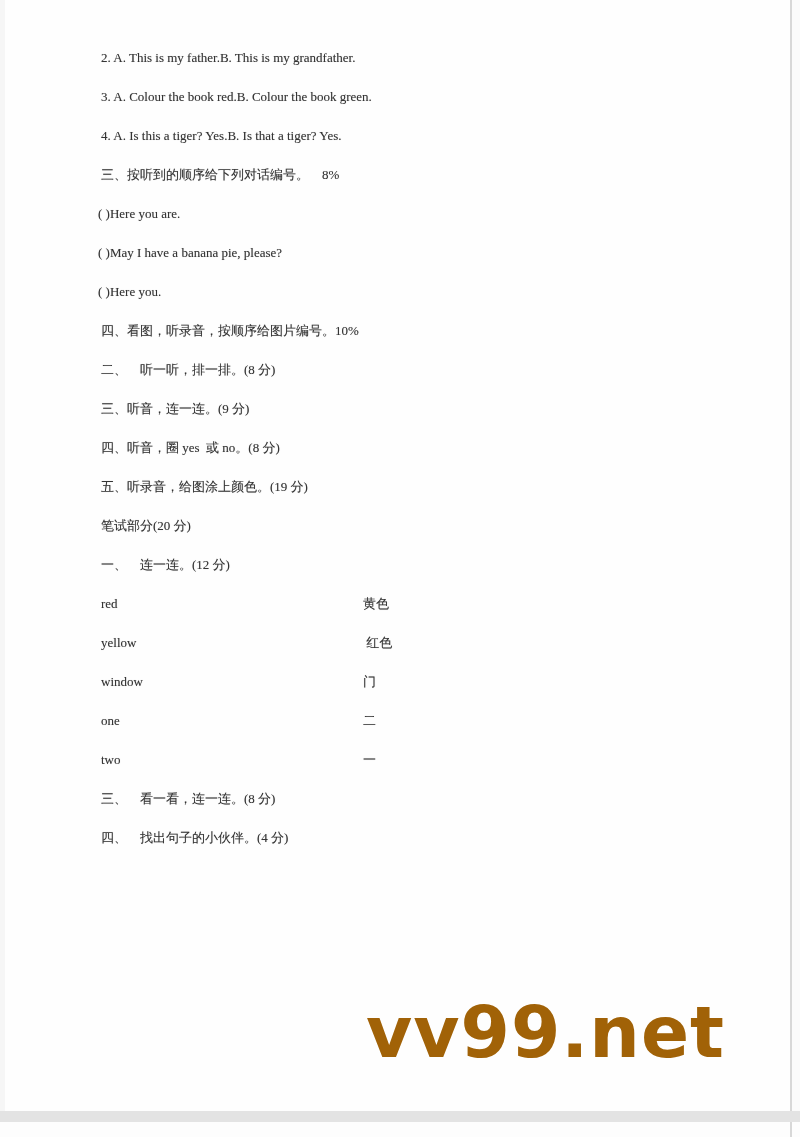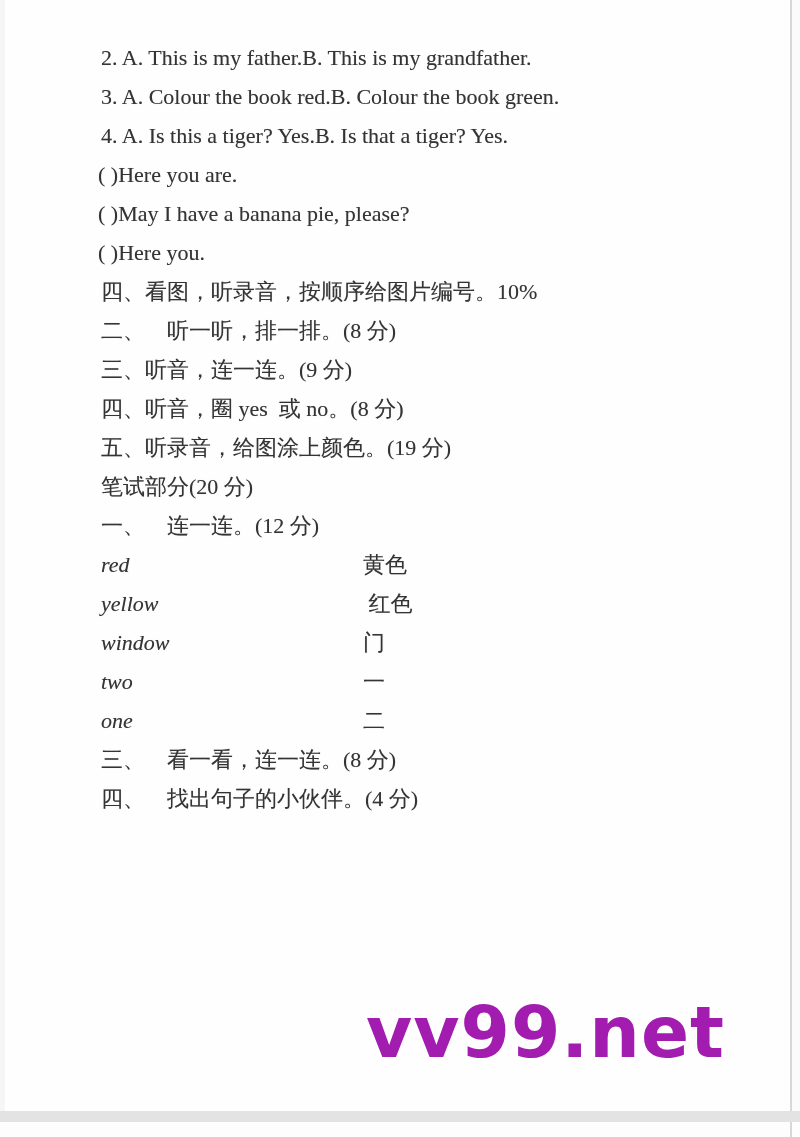--- a/index.html
+++ b/index.html
@@ -77,7 +77,7 @@
     height: 39px;
     display: flex;
     align-items: center;
-    font-size: 22px;
+    font-size: 13px;
     white-space: pre-wrap;
     text-shadow: 0 0 0.7px rgba(40,40,40,0.35);
   }

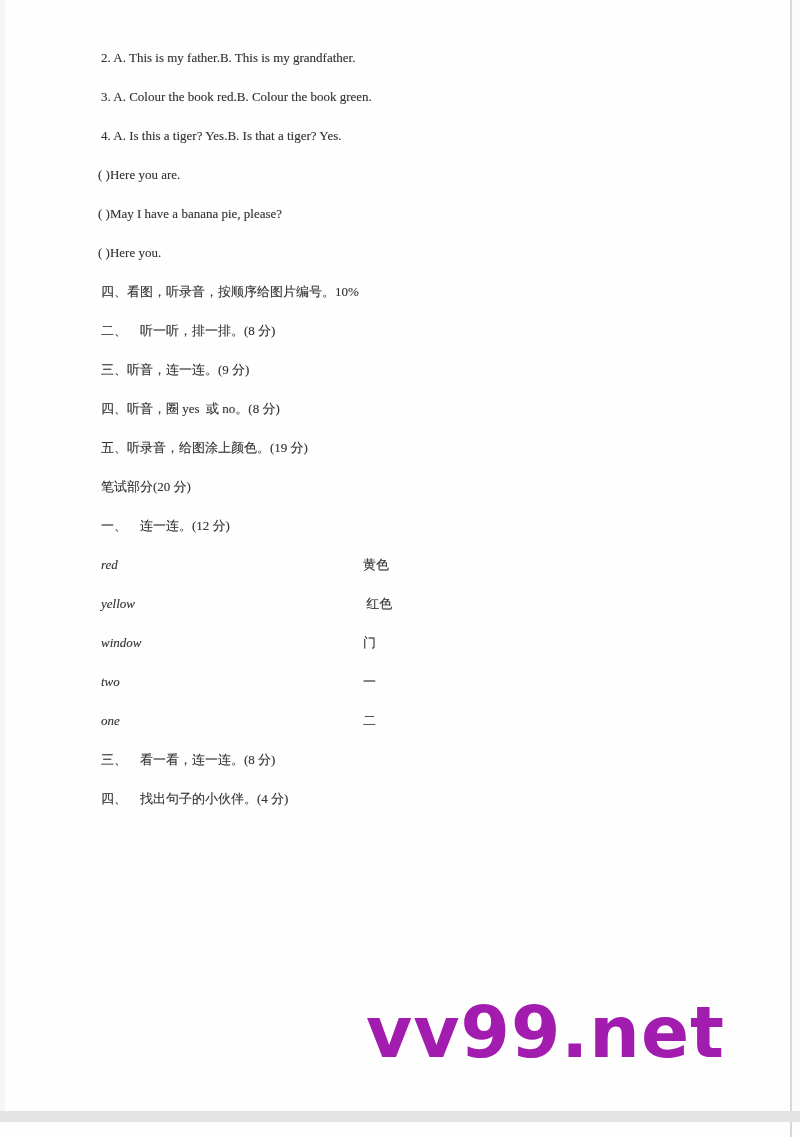--- a/index.html
+++ b/index.html
@@ -107,6 +107,7 @@
     <div class="line">3. A. Colour the book red.B. Colour the book green.</div>
     <div class="line">4. A. Is this a tiger? Yes.B. Is that a tiger? Yes.</div>
 
+    <div class="line">三、按听到的顺序给下列对话编号。　8%</div>
 
     <div class="line dialogue">( )Here you are.</div>
     <div class="line dialogue">( )May I have a banana pie, please?</div>

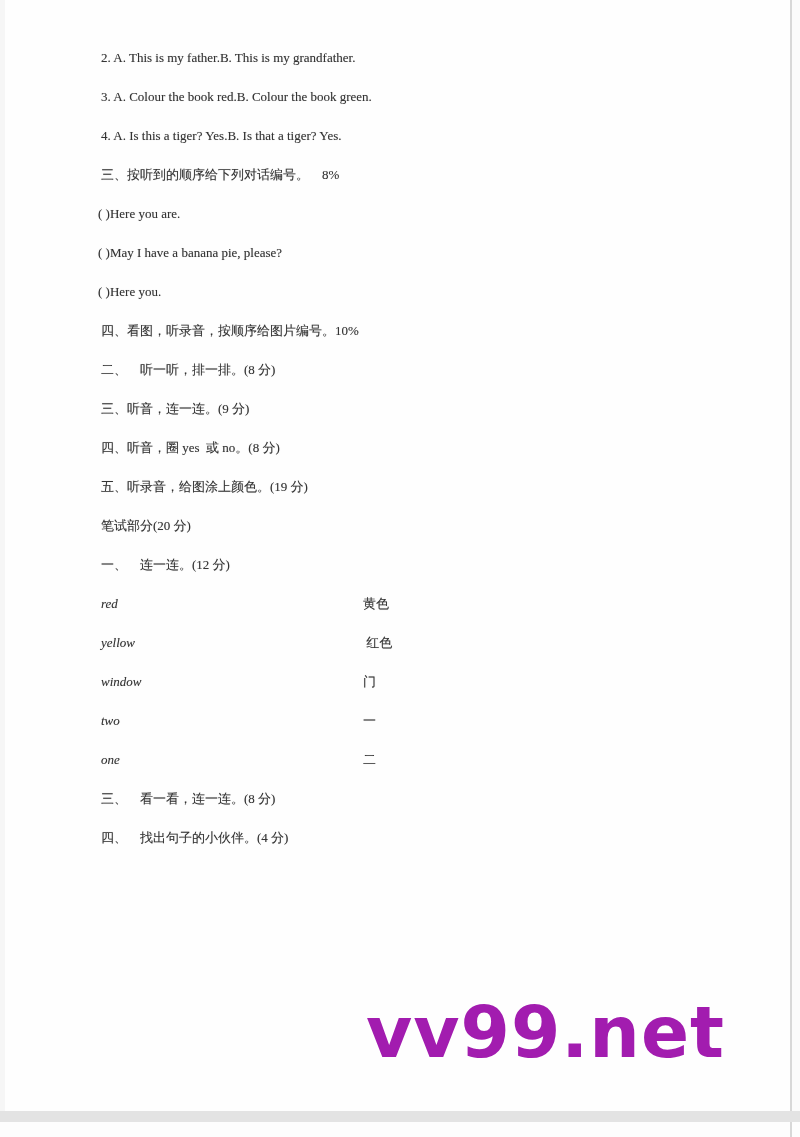--- a/index.html
+++ b/index.html
@@ -86,7 +86,6 @@
     display: inline-block;
     width: 262px;
     flex: 0 0 262px;
-    font-style: italic;
   }
   .match-right { display: inline-block; }
 </style>

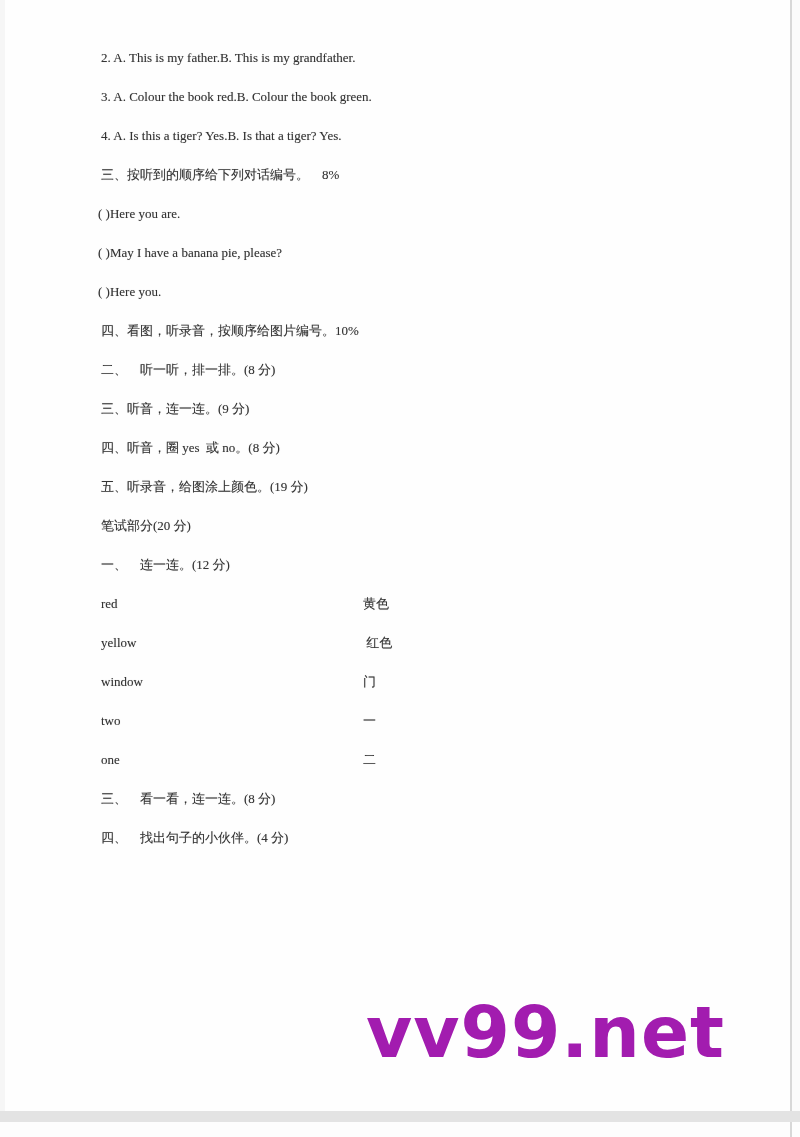--- a/index.html
+++ b/index.html
@@ -135,12 +135,12 @@
       <span class="match-right">门</span>
     </div>
     <div class="line">
+      <span class="match-left">one</span>
+      <span class="match-right">二</span>
+    </div>
+    <div class="line">
       <span class="match-left">two</span>
       <span class="match-right">一</span>
-    </div>
-    <div class="line">
-      <span class="match-left">one</span>
-      <span class="match-right">二</span>
     </div>
 
     <div class="line">三、　看一看，连一连。(8 分)</div>

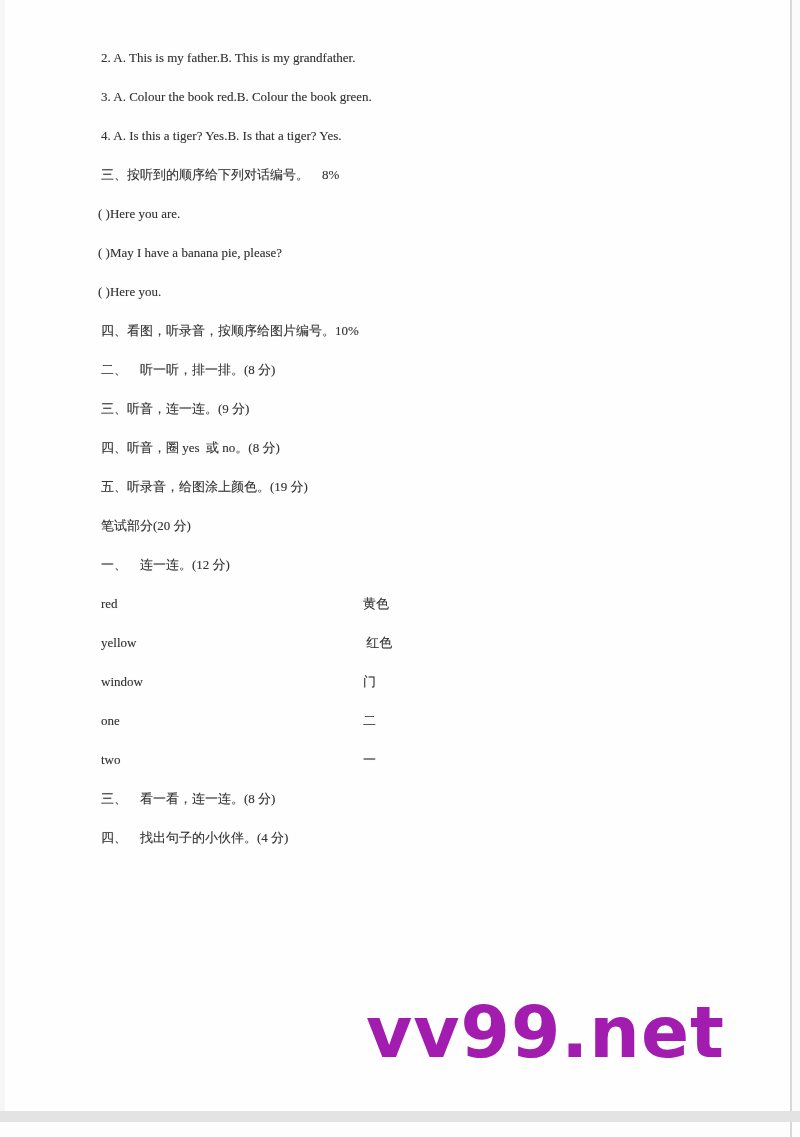--- a/index.html
+++ b/index.html
@@ -61,7 +61,7 @@
     font-size: 71px;
     line-height: 1;
     letter-spacing: 1px;
-    color: #a21caf;
+    color: #a16207;
     z-index: 0;
     user-select: none;
   }

